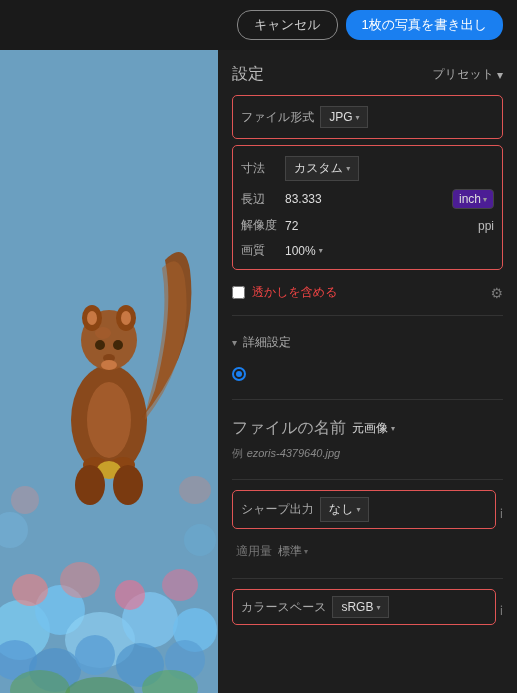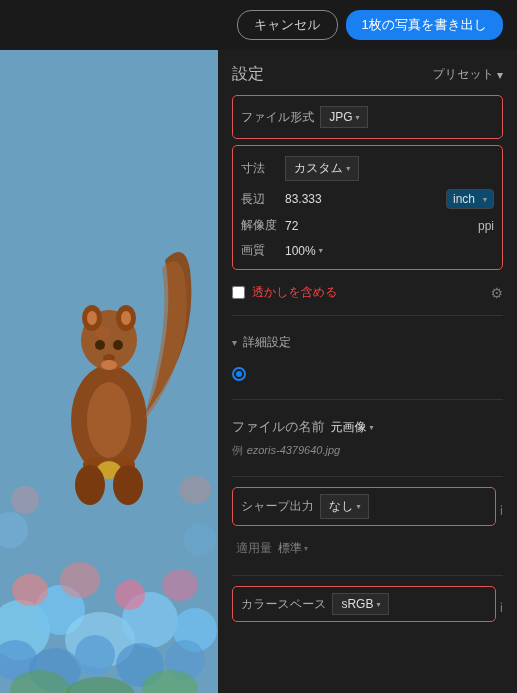--- a/index.html
+++ b/index.html
@@ -160,8 +160,8 @@
     .unit-dropdown {
       display: flex;
       align-items: center;
-      gap: 8px;
-      background: #0c4a6e;
+      gap: 2px;
+      background: #4c1d95;
       border: 1px solid #444;
       border-radius: 4px;
       padding: 2px 6px;

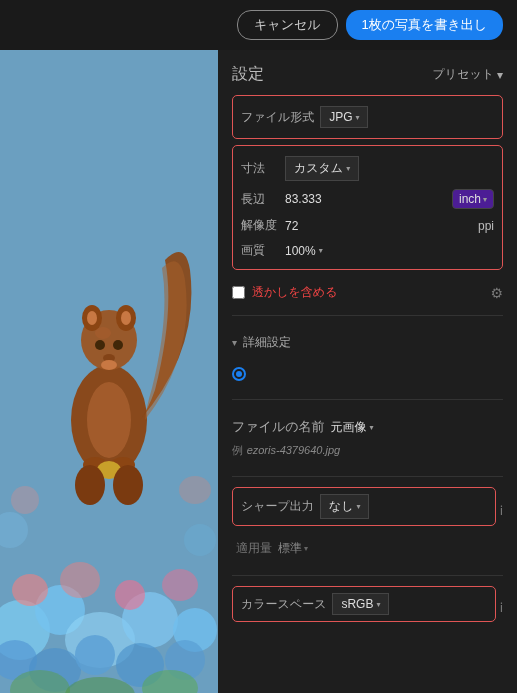--- a/index.html
+++ b/index.html
@@ -281,7 +281,7 @@
 
     .filename-label {
       color: #aaa;
-      font-size: 13px;
+      font-size: 16px;
     }
 
     .filename-dropdown {

